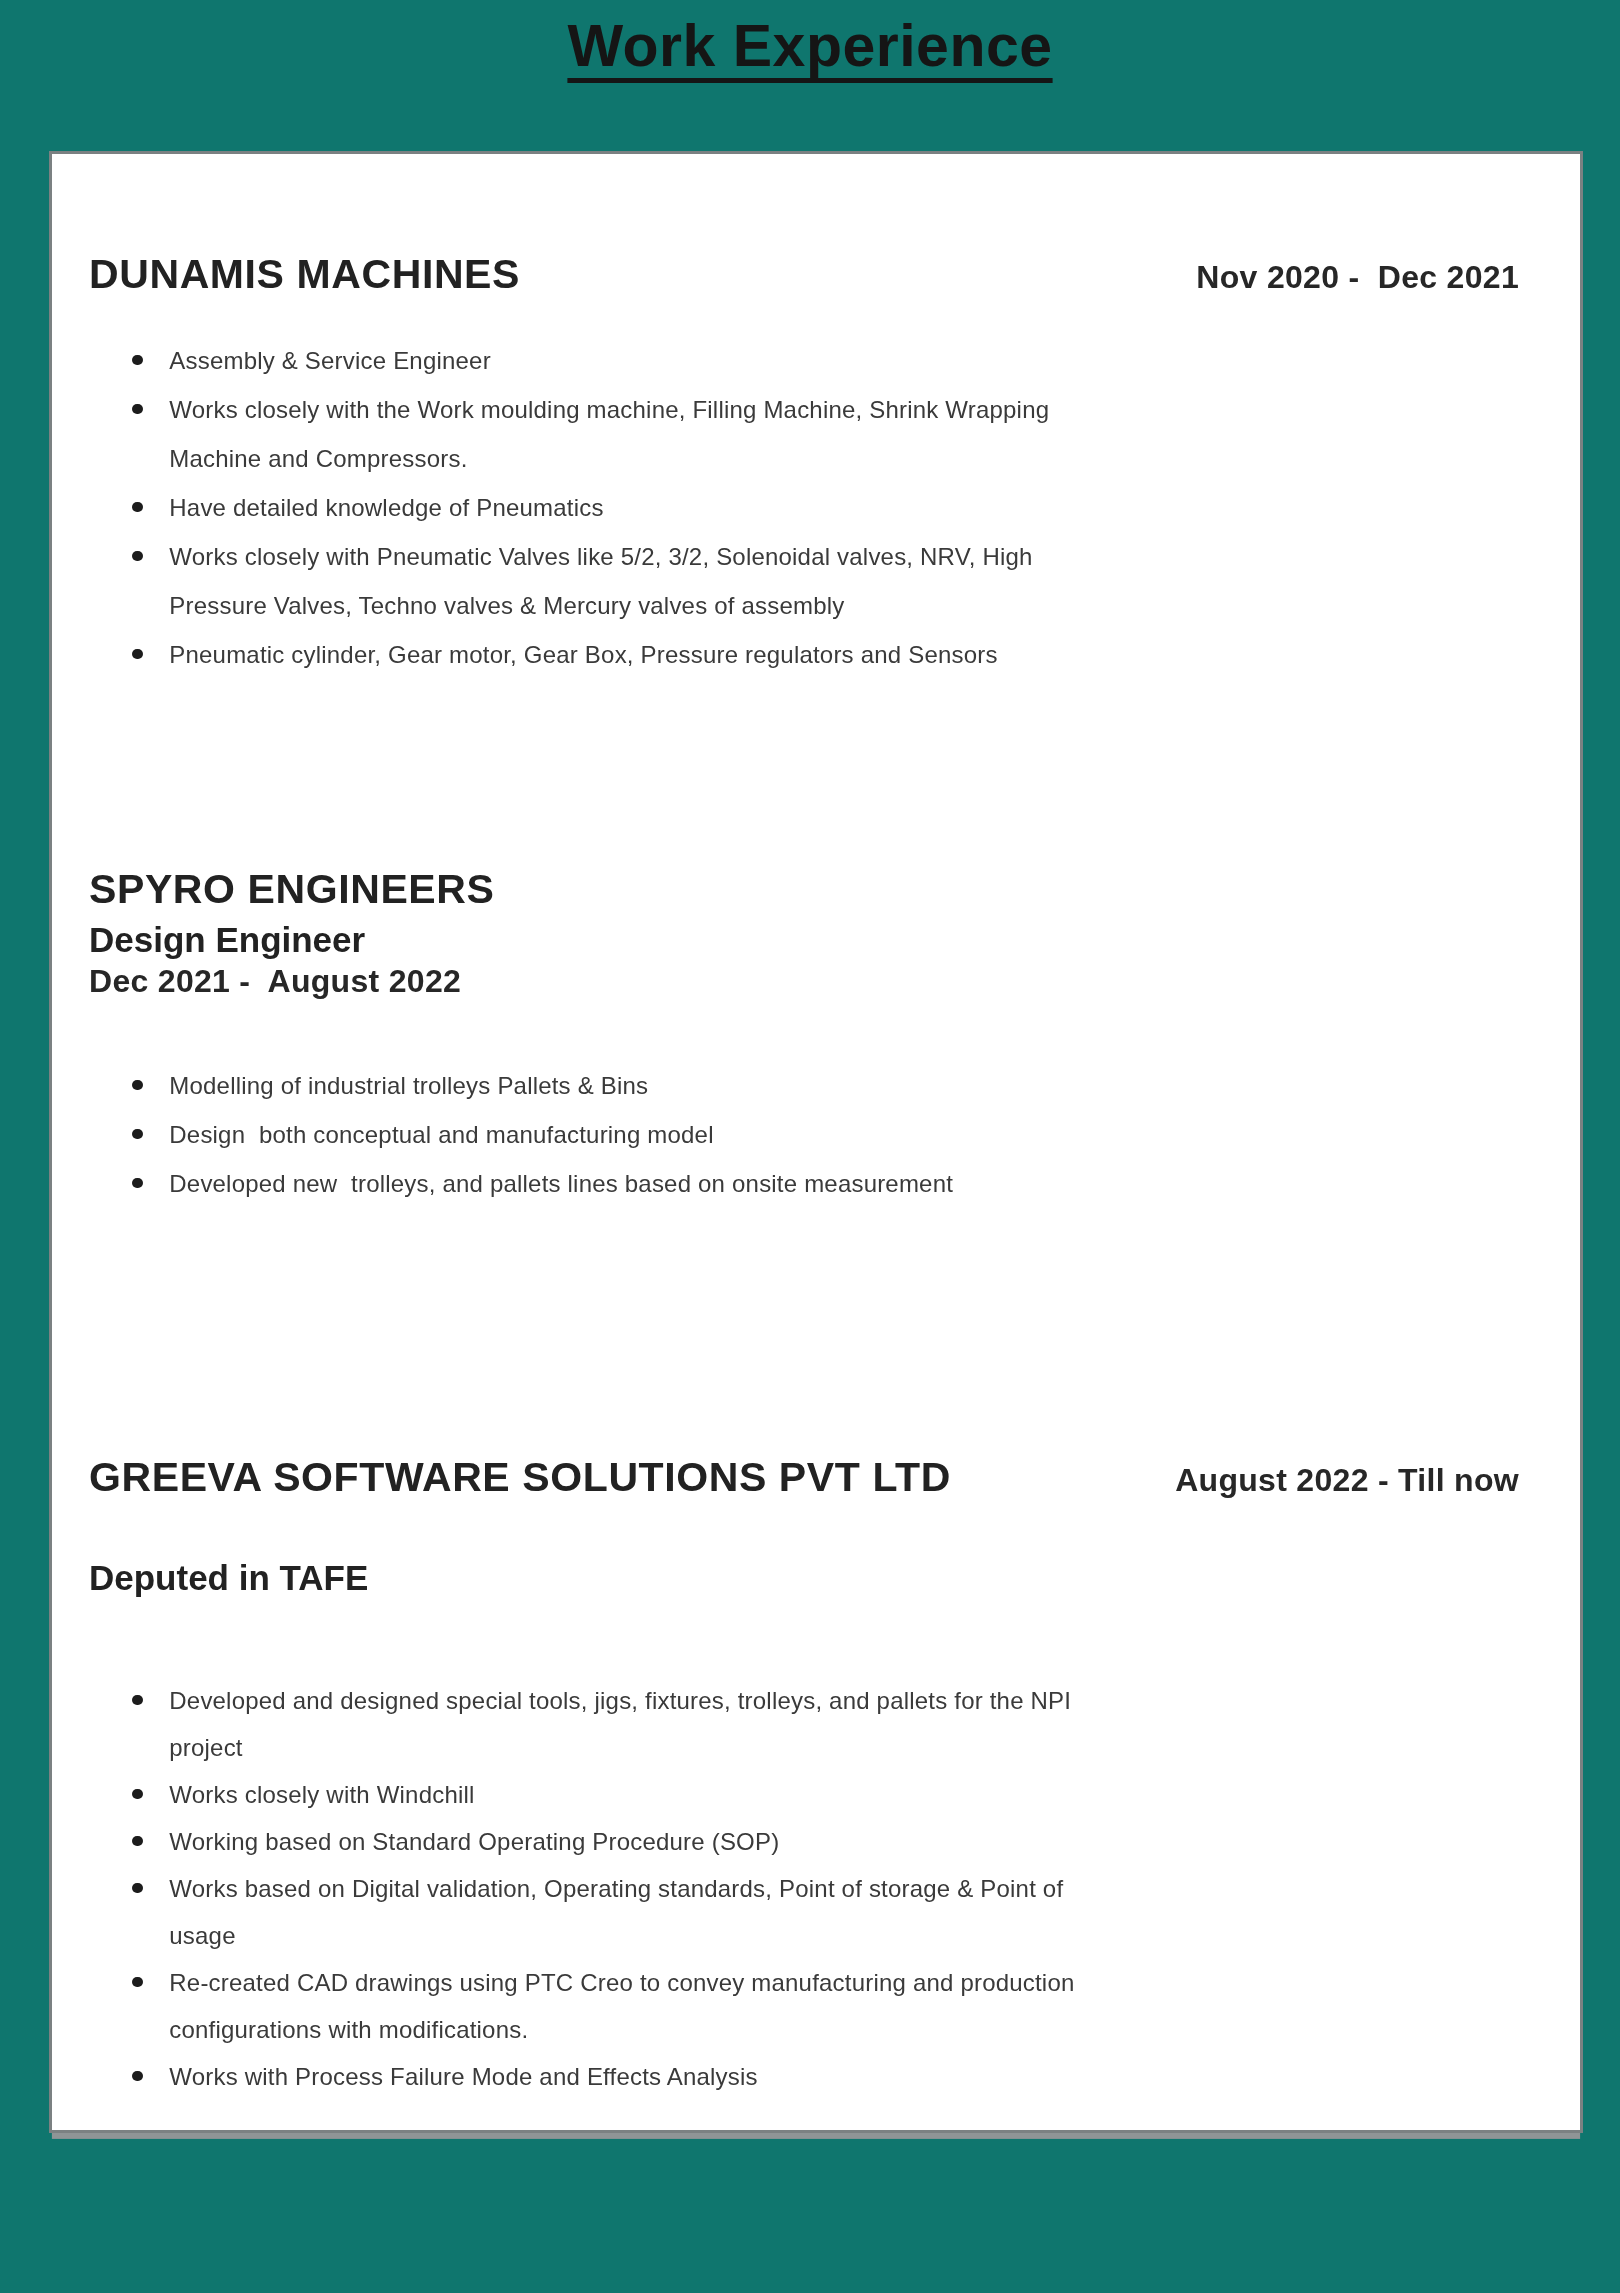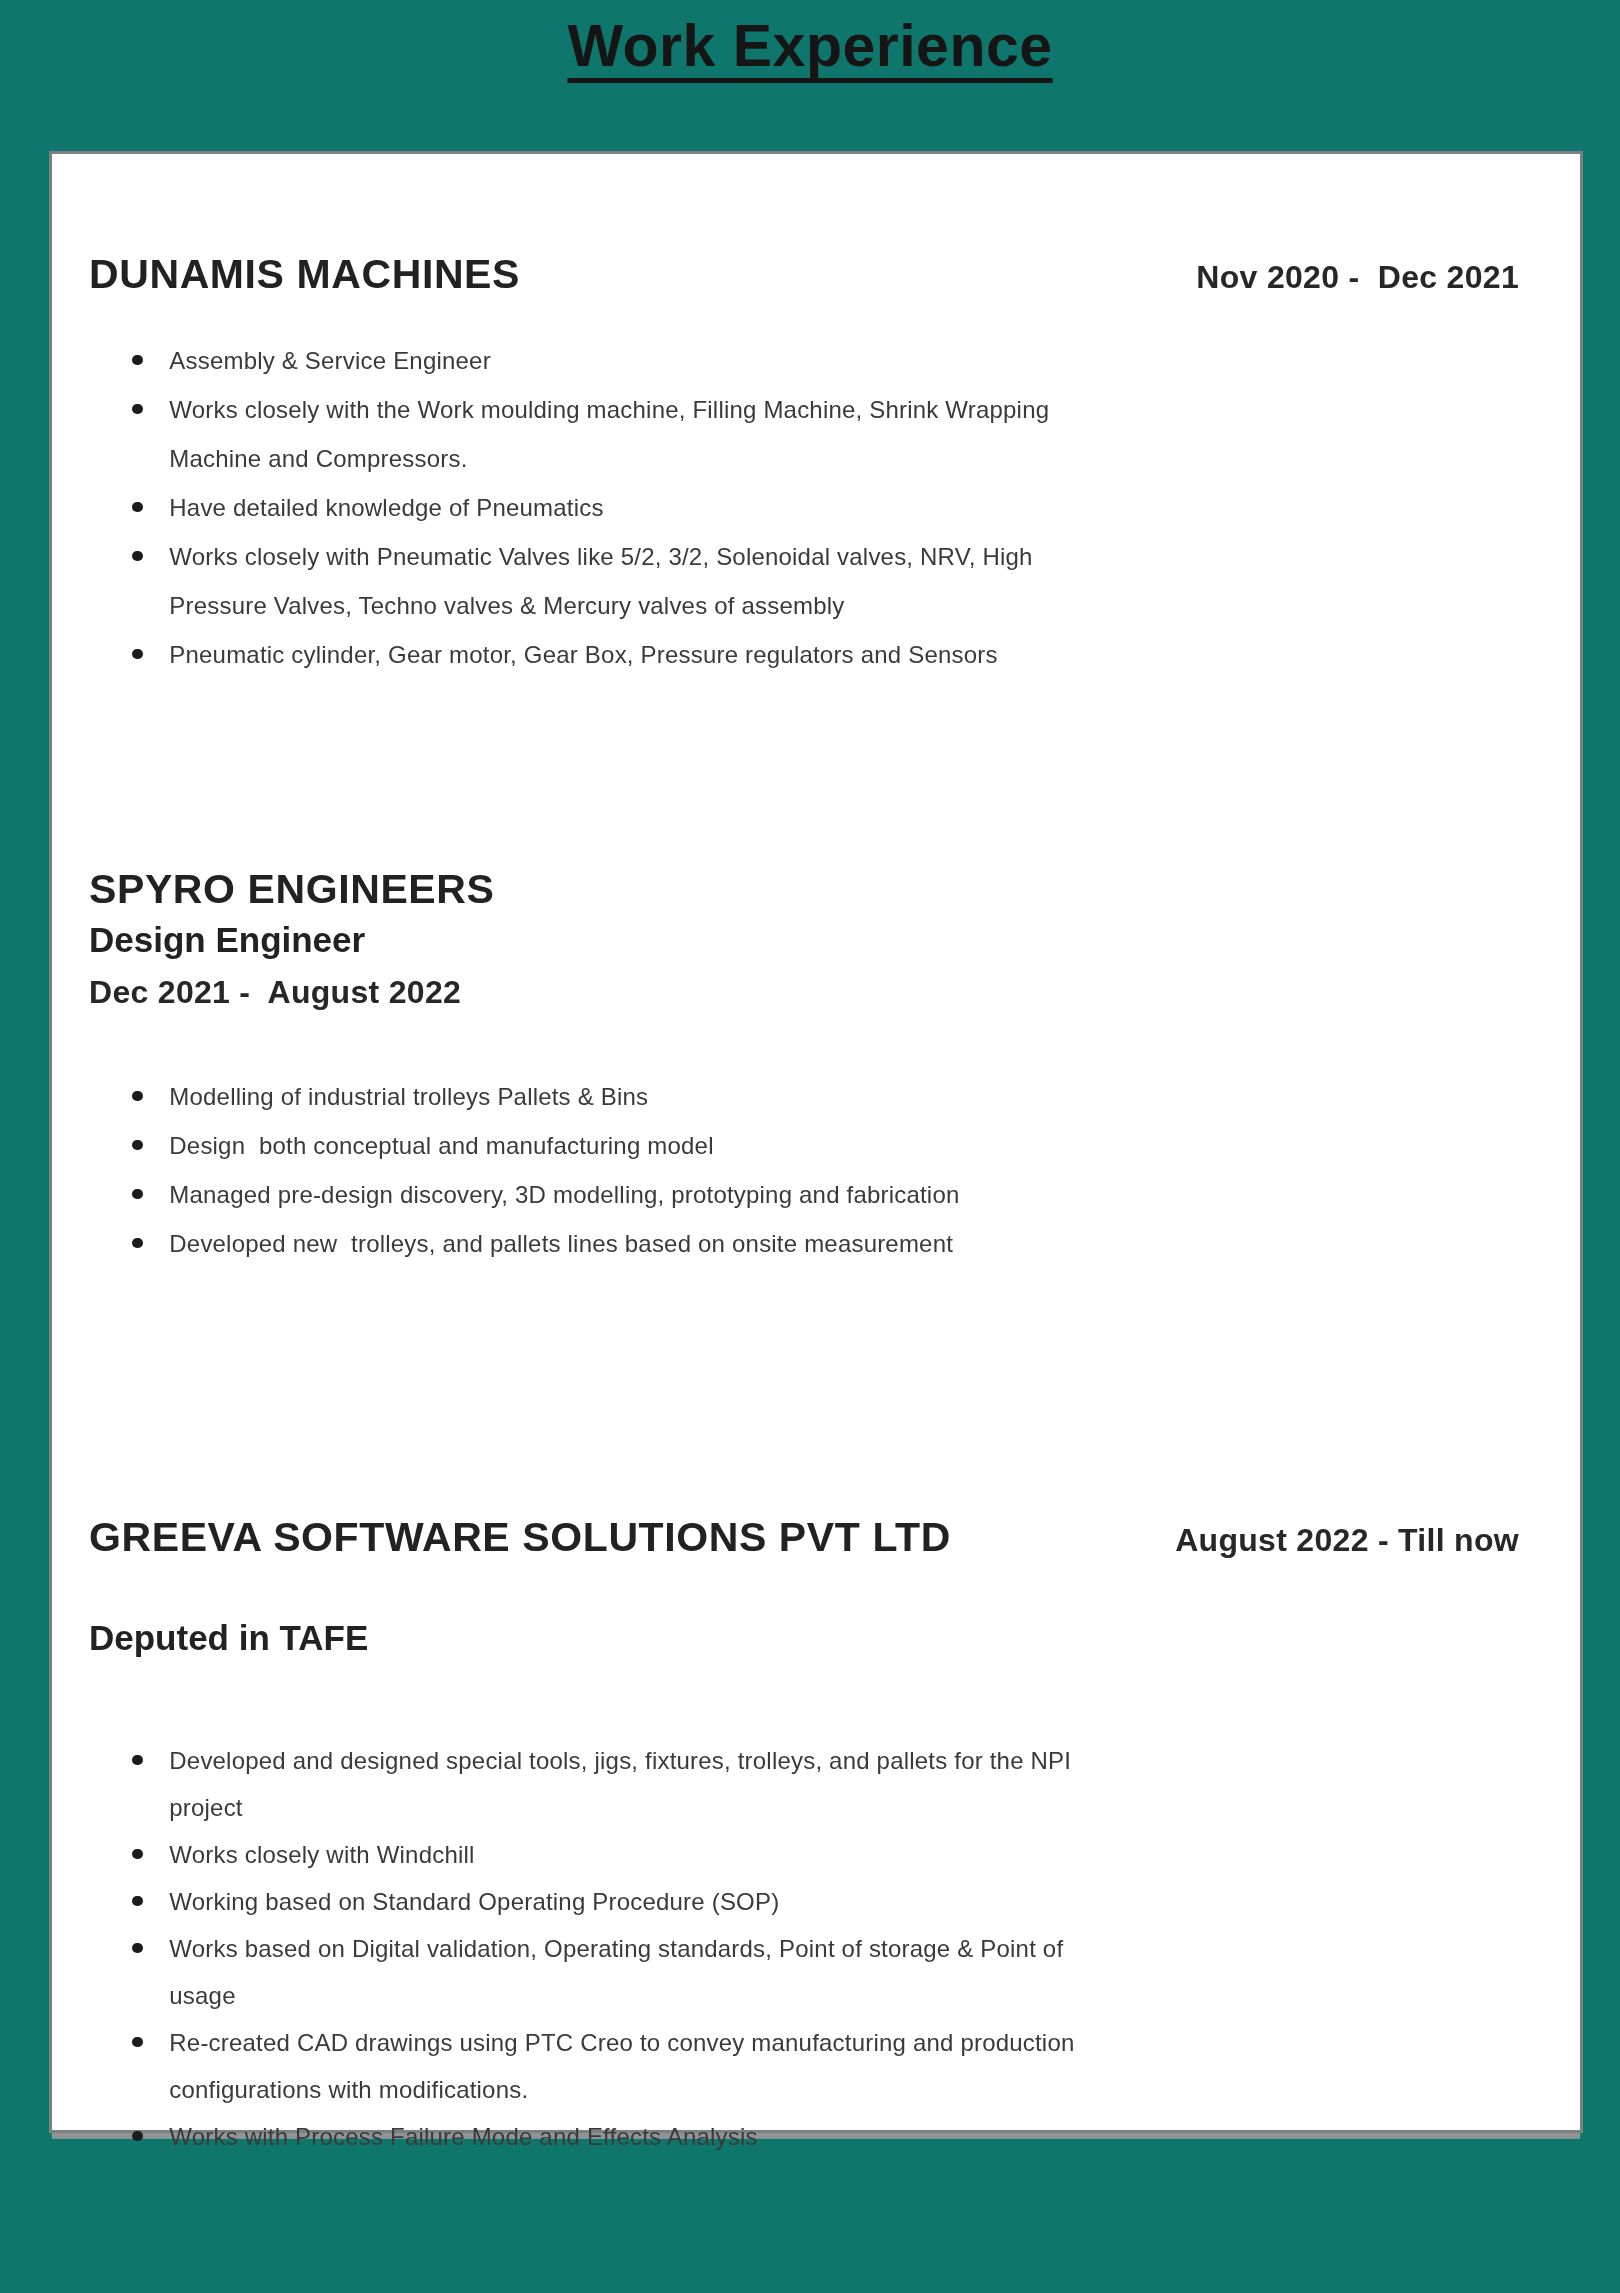--- a/index.html
+++ b/index.html
@@ -45,7 +45,6 @@
     display: flex;
     justify-content: space-between;
     align-items: baseline;
-    gap: 11px;
   }
   .company {
     font-size: 41px;

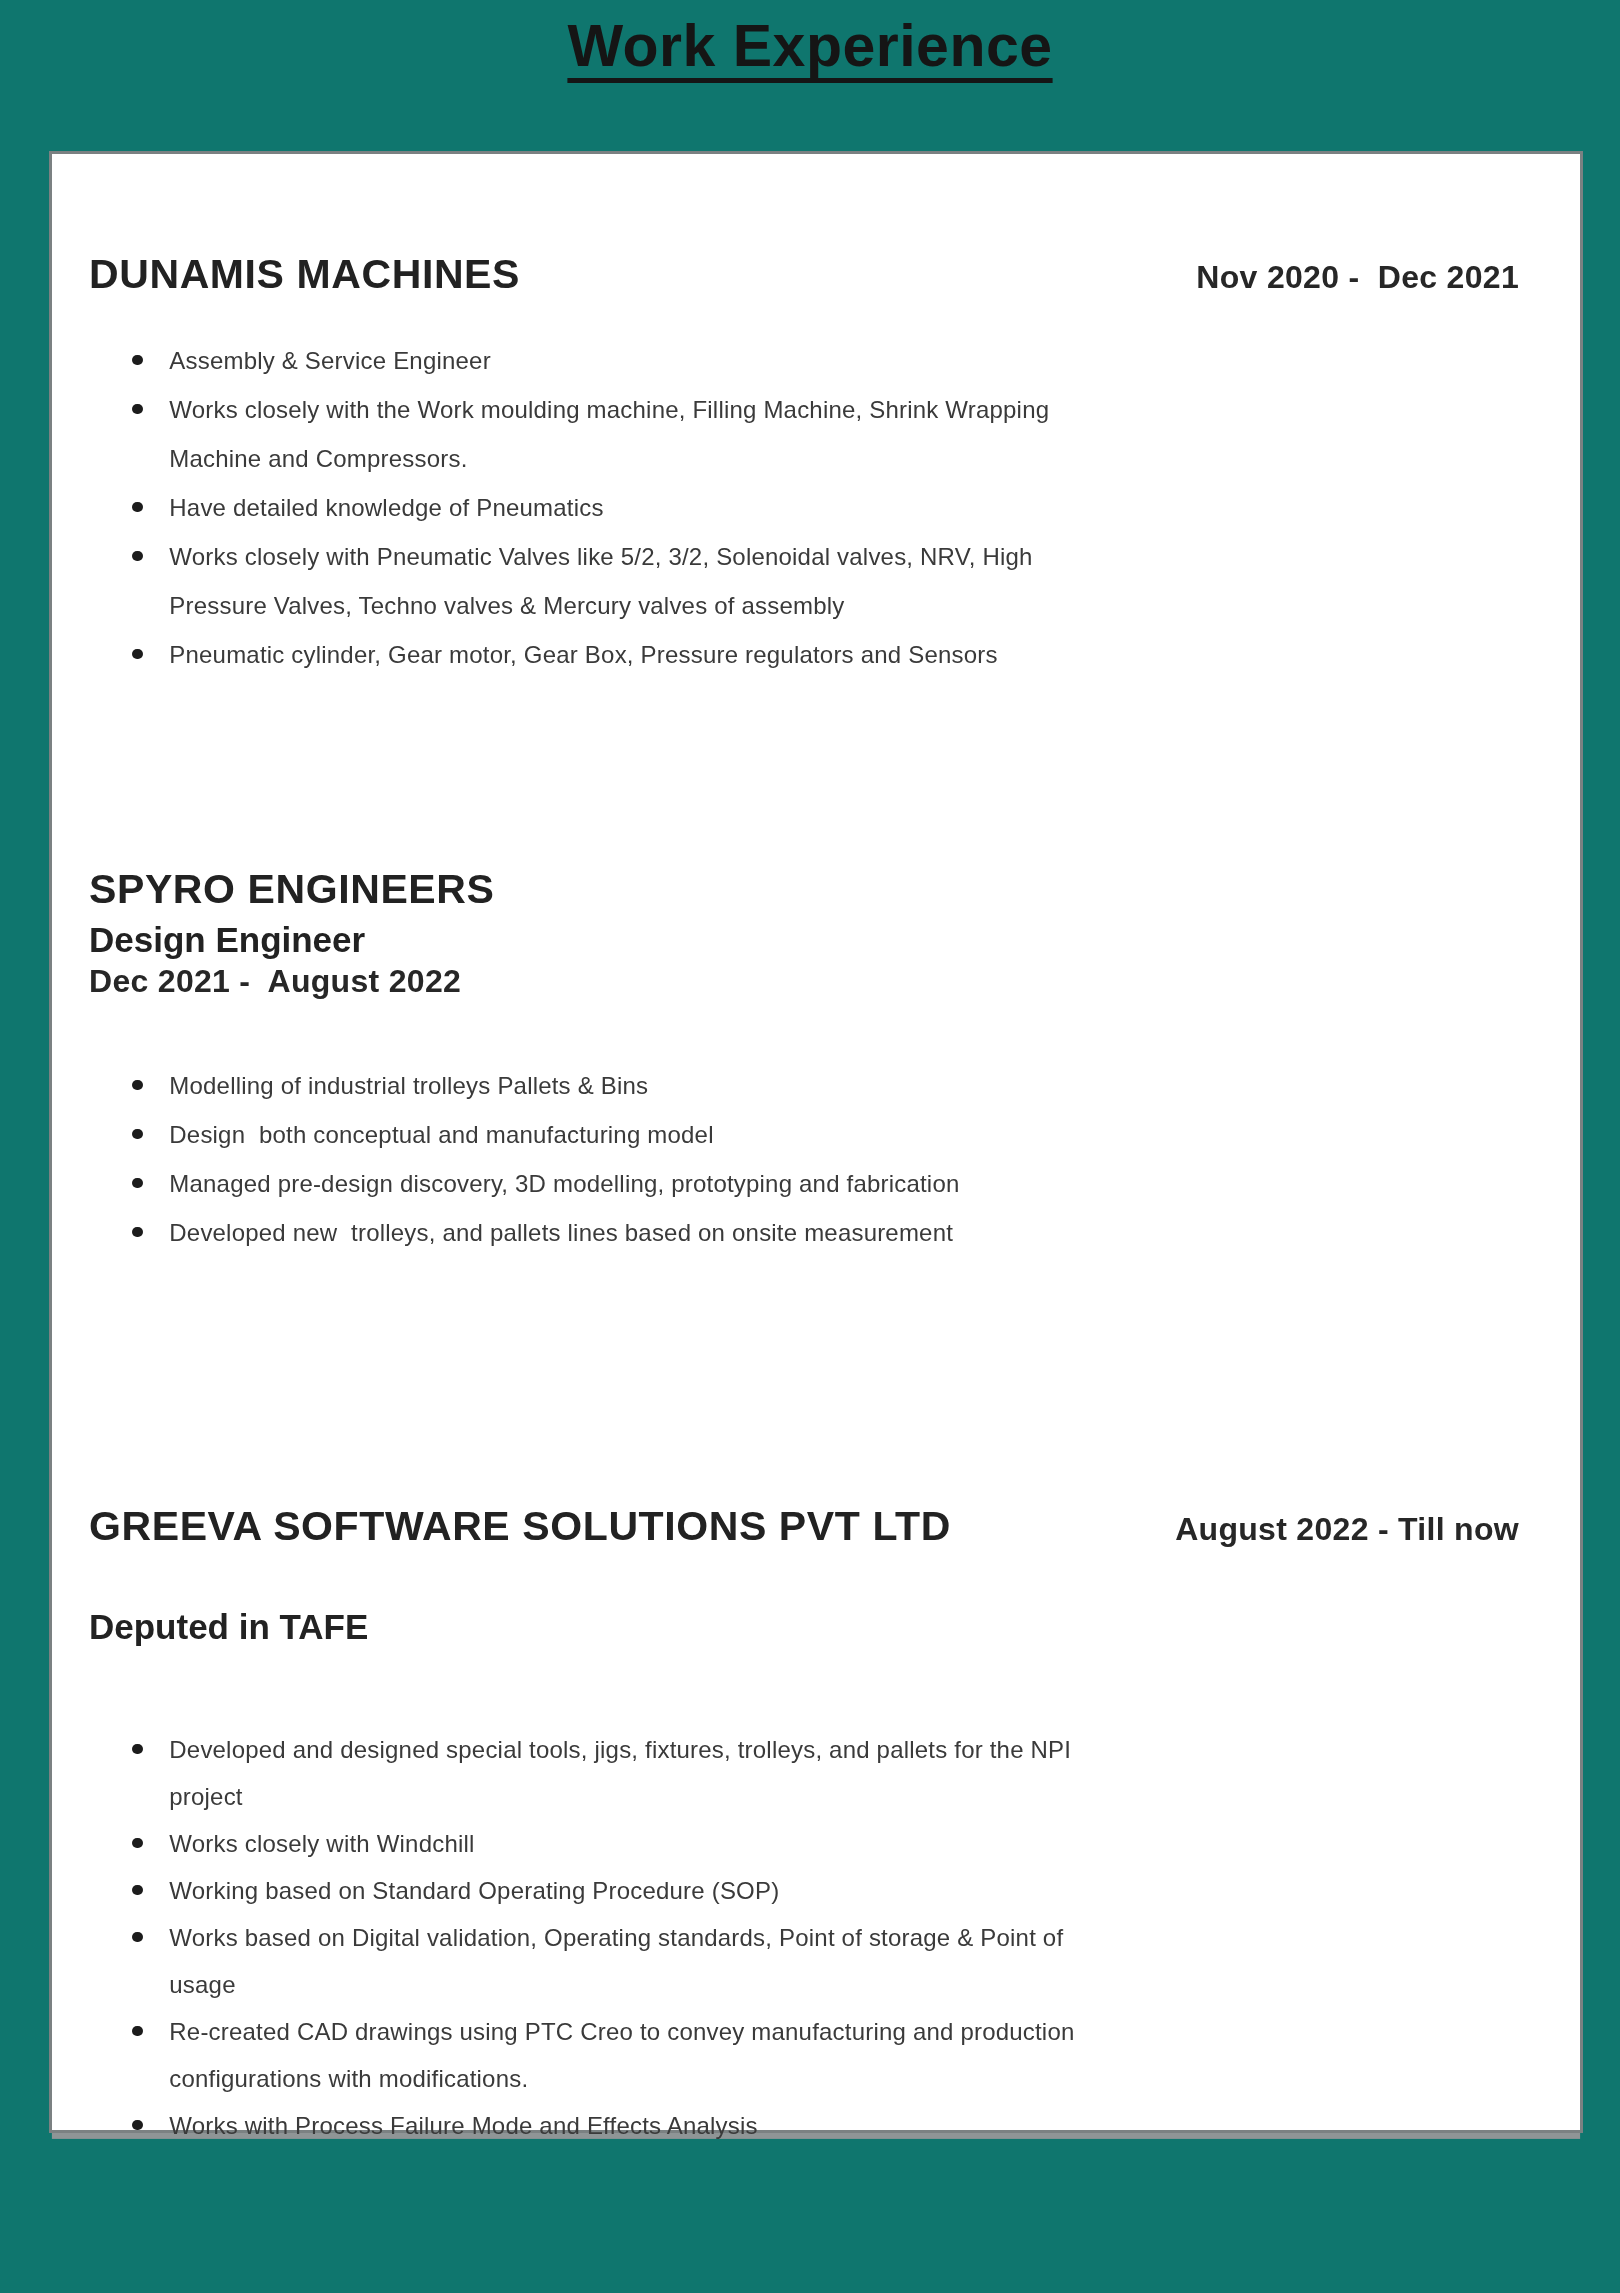--- a/index.html
+++ b/index.html
@@ -154,10 +154,6 @@
         </div>
         <div class="bullet">
           <span class="dot"></span>
-          <span class="btext">Managed pre-design discovery, 3D modelling, prototyping and fabrication</span>
-        </div>
-        <div class="bullet">
-          <span class="dot"></span>
           <span class="btext">Developed new  trolleys, and pallets lines based on onsite measurement</span>
         </div>
       </div>

